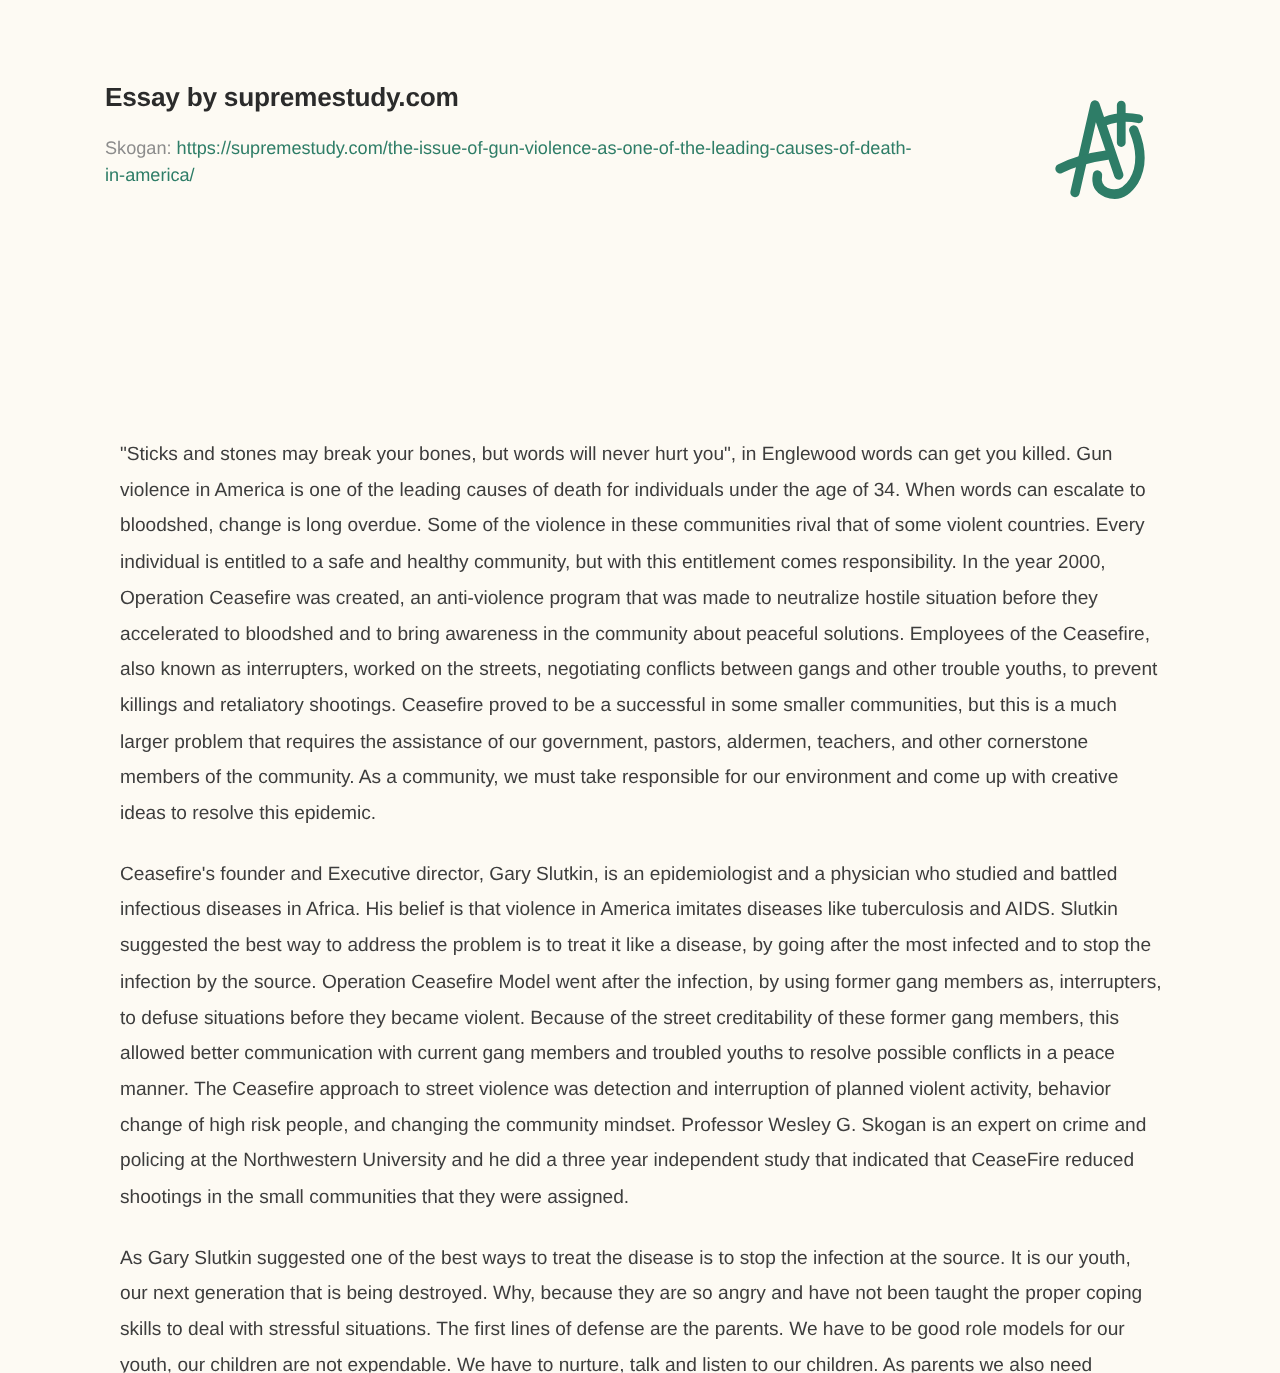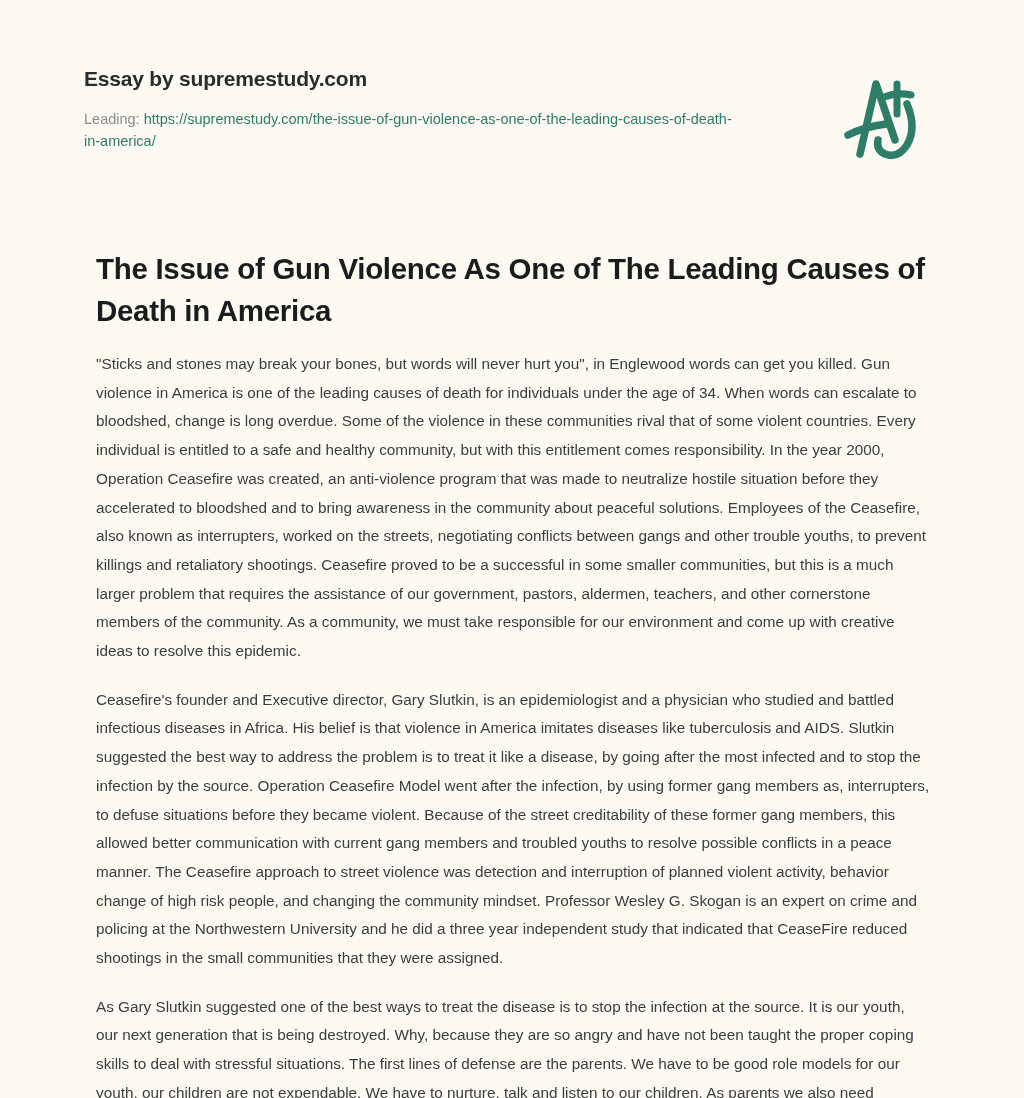--- a/index.html
+++ b/index.html
@@ -103,7 +103,7 @@
   <div class="header-block">
     <div class="essay-by">Essay by supremestudy.com</div>
     <div class="source-line">
-      <span class="source-label">Leading:</span>
+      <span class="source-label">Skogan:</span>
       <span class="source-url">https://supremestudy.com/the-issue-of-gun-violence-as-one-of-the-leading-causes-of-death-in-america/</span>
     </div>
   </div>

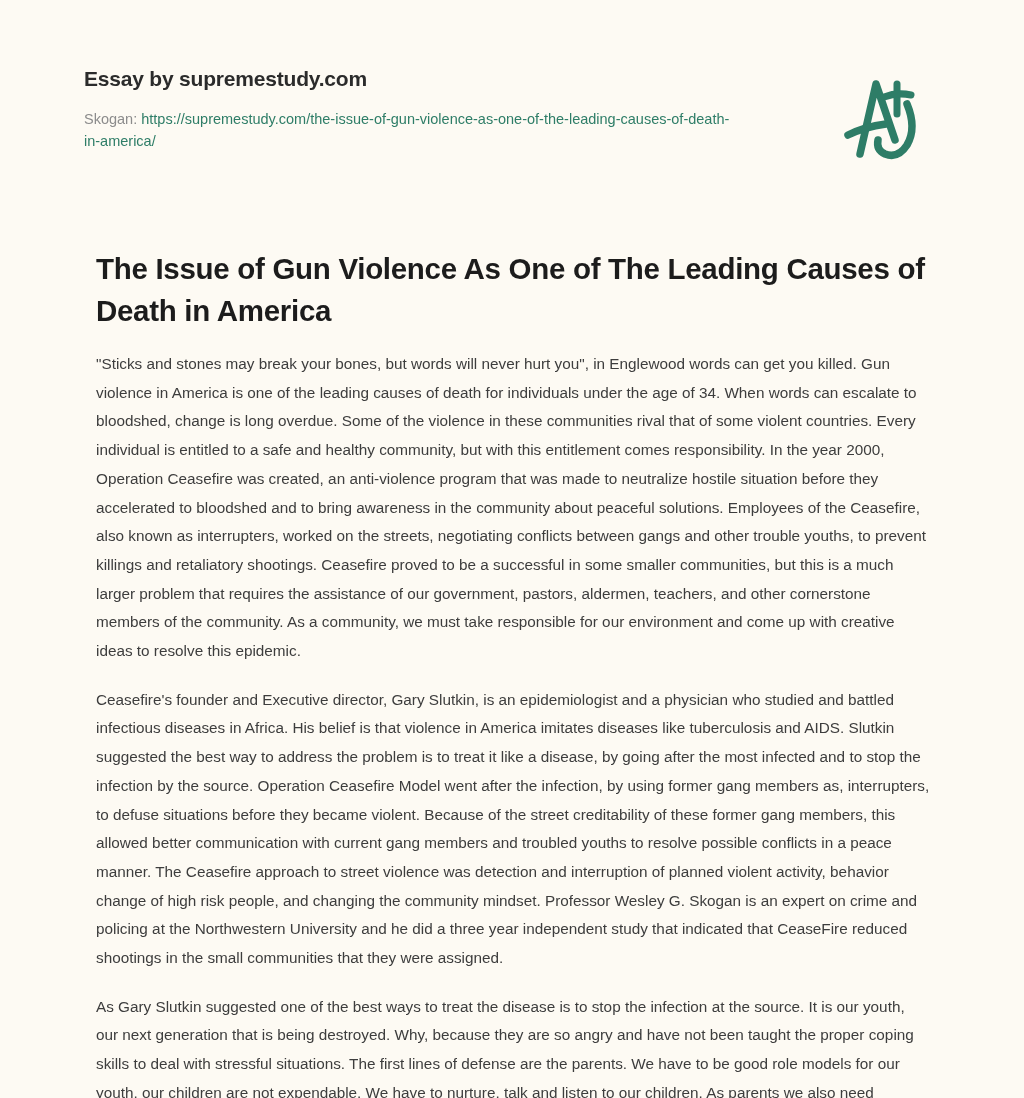--- a/index.html
+++ b/index.html
@@ -120,7 +120,6 @@
     </svg>
   </div>
 
-  <h1 class="essay-title">The Issue of Gun Violence As One of The Leading Causes of Death in America</h1>
 
   <div class="body-copy">
     <p>"Sticks and stones may break your bones, but words will never hurt you", in Englewood words can get you killed. Gun violence in America is one of the leading causes of death for individuals under the age of 34. When words can escalate to bloodshed, change is long overdue. Some of the violence in these communities rival that of some violent countries. Every individual is entitled to a safe and healthy community, but with this entitlement comes responsibility. In the year 2000, Operation Ceasefire was created, an anti-violence program that was made to neutralize hostile situation before they accelerated to bloodshed and to bring awareness in the community about peaceful solutions. Employees of the Ceasefire, also known as interrupters, worked on the streets, negotiating conflicts between gangs and other trouble youths, to prevent killings and retaliatory shootings. Ceasefire proved to be a successful in some smaller communities, but this is a much larger problem that requires the assistance of our government, pastors, aldermen, teachers, and other cornerstone members of the community. As a community, we must take responsible for our environment and come up with creative ideas to resolve this epidemic.</p>

